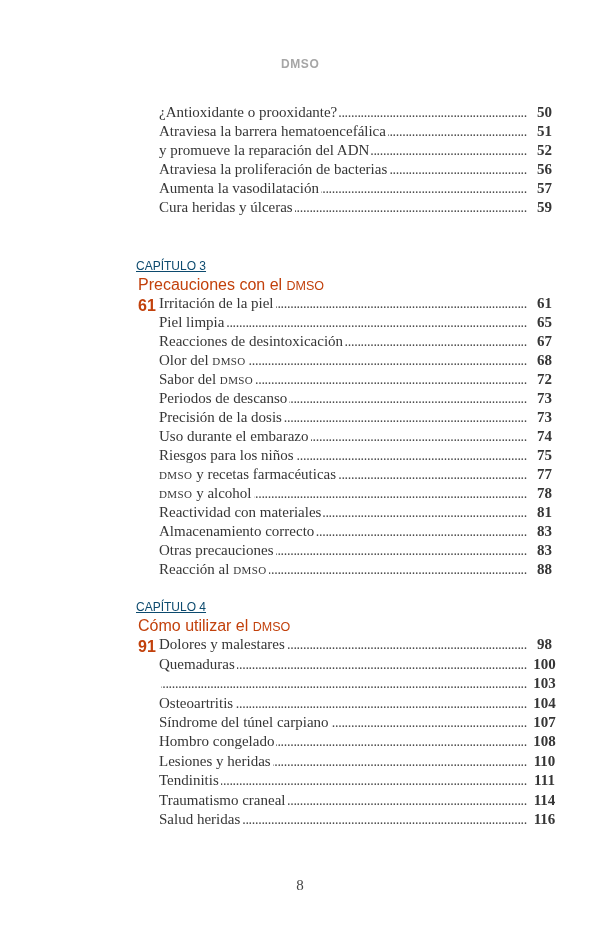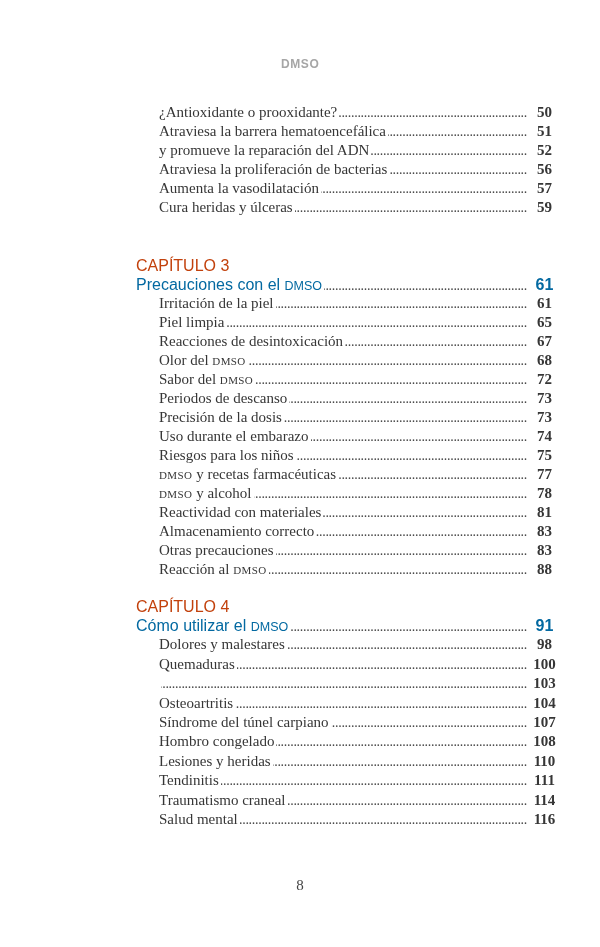--- a/index.html
+++ b/index.html
@@ -34,7 +34,7 @@
     .pg { flex:0 0 35px; text-align:center;font-weight:bold; }
     .chap-label {
       height:18px; line-height:18px;
-      font-family:"Liberation Sans", sans-serif; font-size:16px; color:#c2410c;
+      font-family:"Liberation Sans", sans-serif; font-size:12px; color:#0c4a6e;text-decoration:underline;
     }
     .chap-title { font-family:"Liberation Sans", sans-serif; font-size:16px; color:#0369a1; }
     .chap-title .sc { font-size:12.5px; letter-spacing:0; }

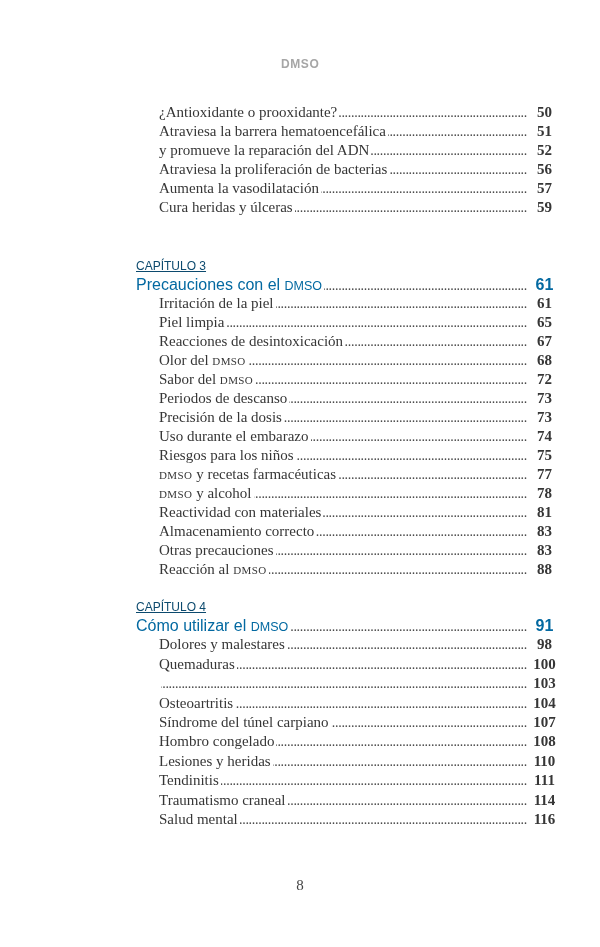--- a/index.html
+++ b/index.html
@@ -36,7 +36,7 @@
       height:18px; line-height:18px;
       font-family:"Liberation Sans", sans-serif; font-size:12px; color:#0c4a6e;text-decoration:underline;
     }
-    .chap-title { font-family:"Liberation Sans", sans-serif; font-size:16px; color:#0369a1; }
+    .chap-title { font-family:"Liberation Sans", sans-serif; font-size:16px; color:#c2410c;flex-direction:column; }
     .chap-title .sc { font-size:12.5px; letter-spacing:0; }
     .chap-title .leader { font-family:"Liberation Serif", serif; }
   </style>

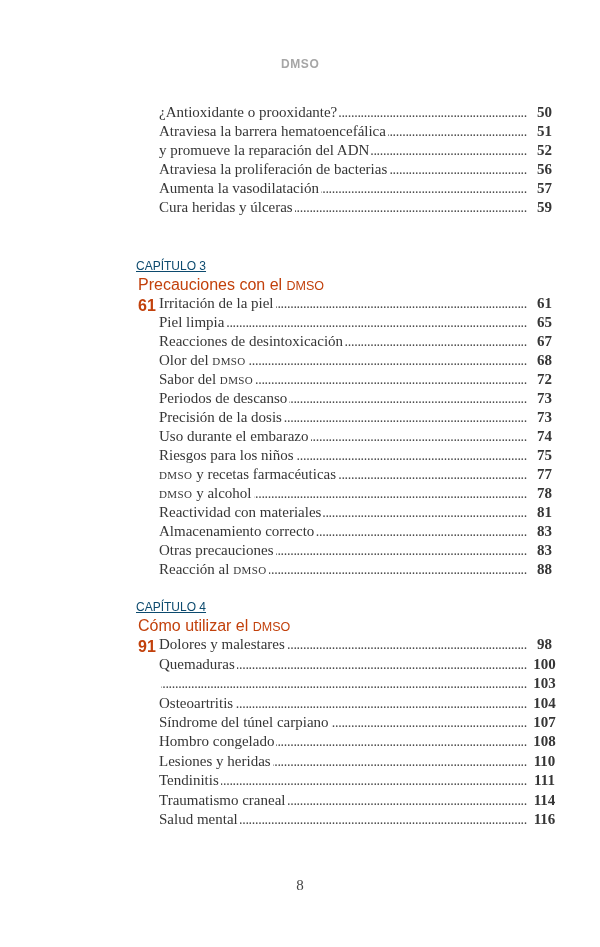--- a/index.html
+++ b/index.html
@@ -214,7 +214,7 @@
       <span class="pg">114</span>
     </div>
   <div class="row sub">
-      <span class="t">Salud mental</span>
+      <span class="t">Salud heridas</span>
       <span class="leader"></span>
       <span class="pg">116</span>
     </div>

